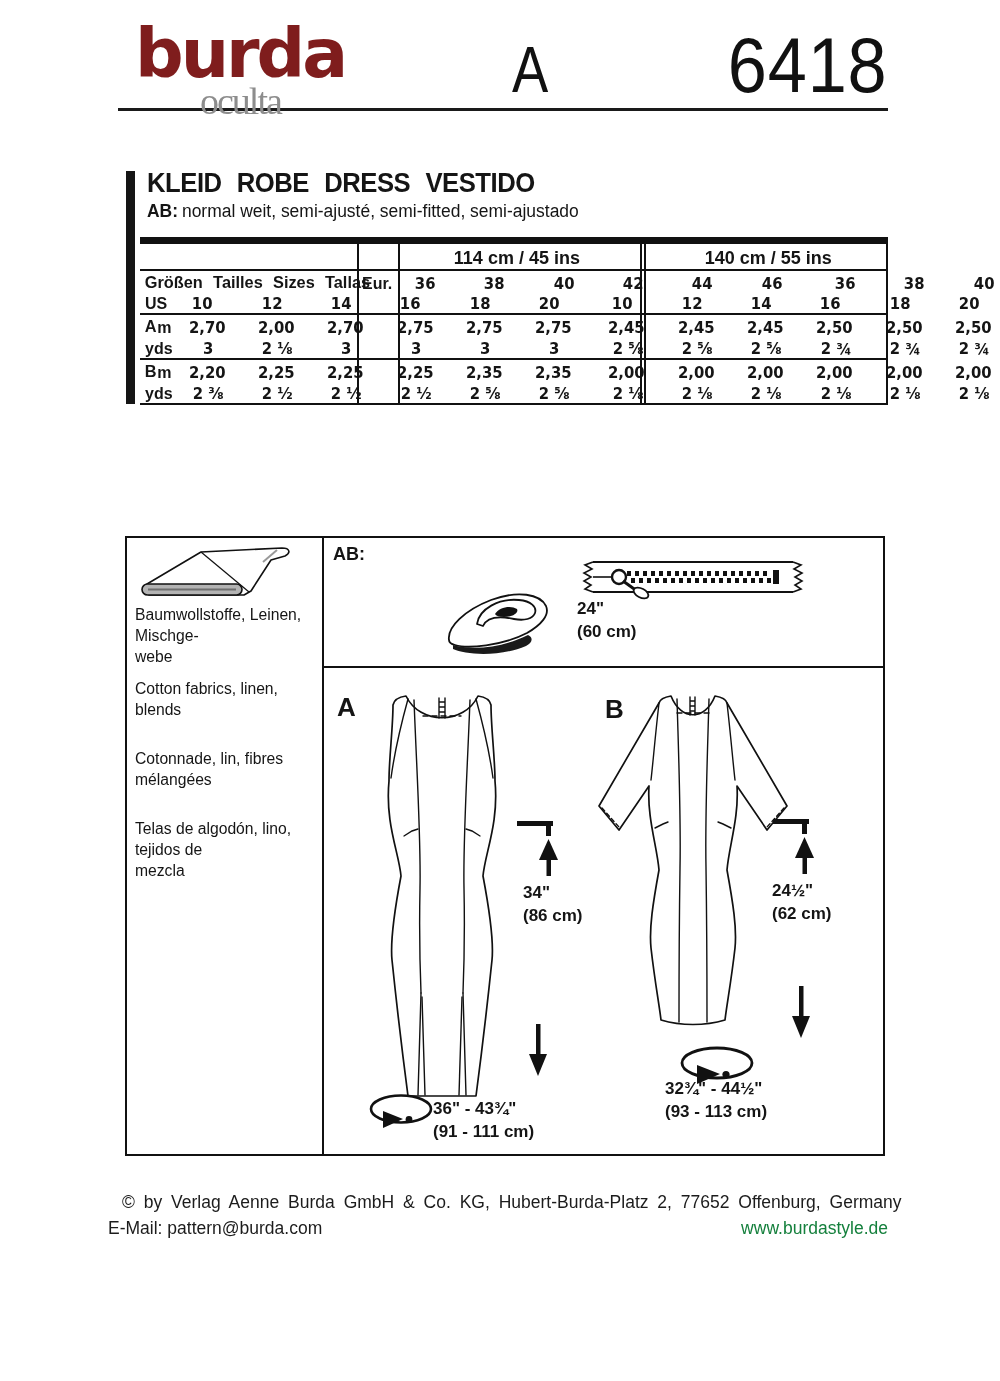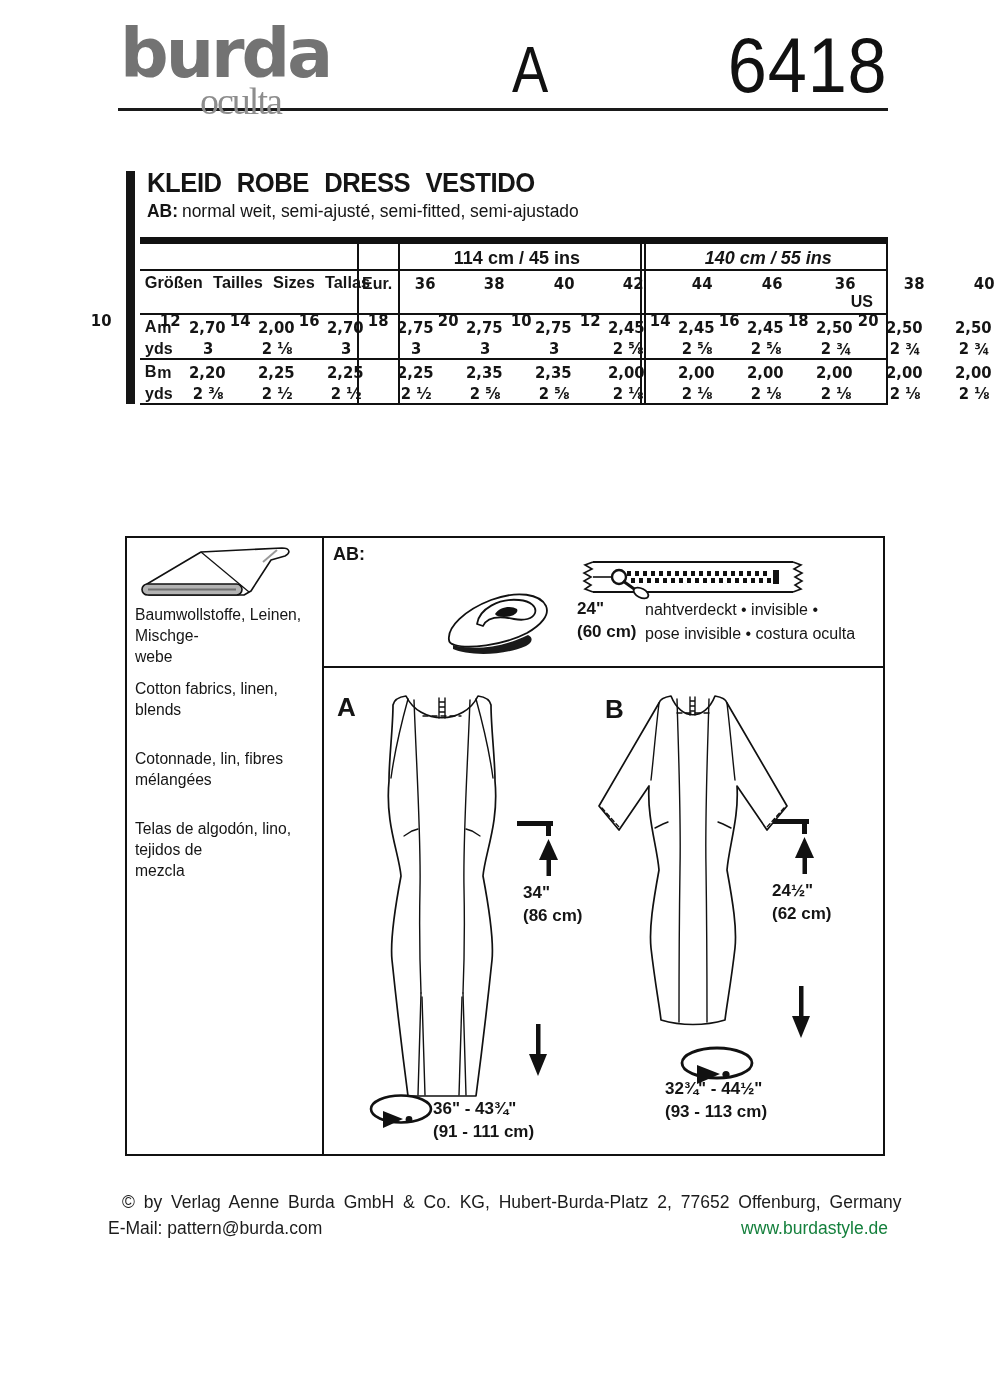--- a/index.html
+++ b/index.html
@@ -11,8 +11,8 @@
   .abs{position:absolute;}
 
   
-  .brand{left:120px;top:20px;font-family:"DejaVu Sans",sans-serif;font-weight:bold;
-         font-size:68px;line-height:1;letter-spacing:-3px;color:#737373;}
+  .brand{left:135px;top:20px;font-family:"DejaVu Sans",sans-serif;font-weight:bold;
+         font-size:68px;line-height:1;letter-spacing:-3px;color:#7f1d1d;}
   .brand-sub{left:200px;top:82px;font-family:"Liberation Serif",serif;font-size:38px;
          line-height:1;letter-spacing:-2px;color:#8d8d8d;}
   .hrule{left:118px;top:108px;width:770px;height:3px;background:#1a1a1a;}

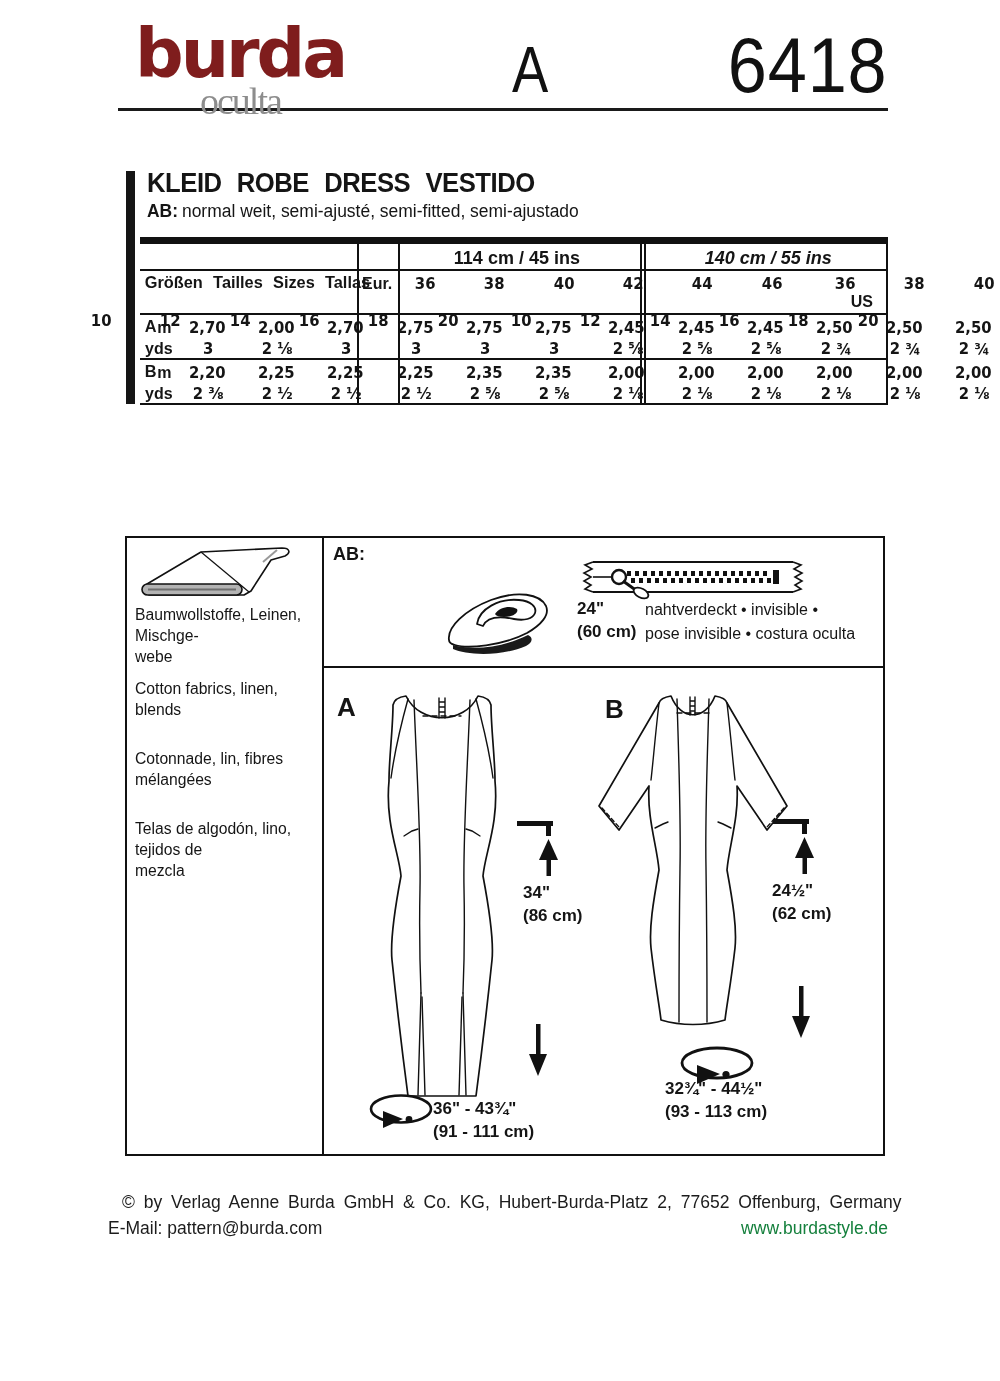--- a/index.html
+++ b/index.html
@@ -42,7 +42,7 @@
   .dcells span:nth-child(7){margin-left:4px;}
   .gspacer{width:260px;}
   .ghead{width:242px;text-align:center;font-weight:bold;font-size:18px;}
-  .ghead.g2{margin-left:12px;font-style:italic;}
+  .ghead.g2{margin-left:12px;}
   .vl{position:absolute;top:0;width:2px;height:166px;background:#111;}
 
   

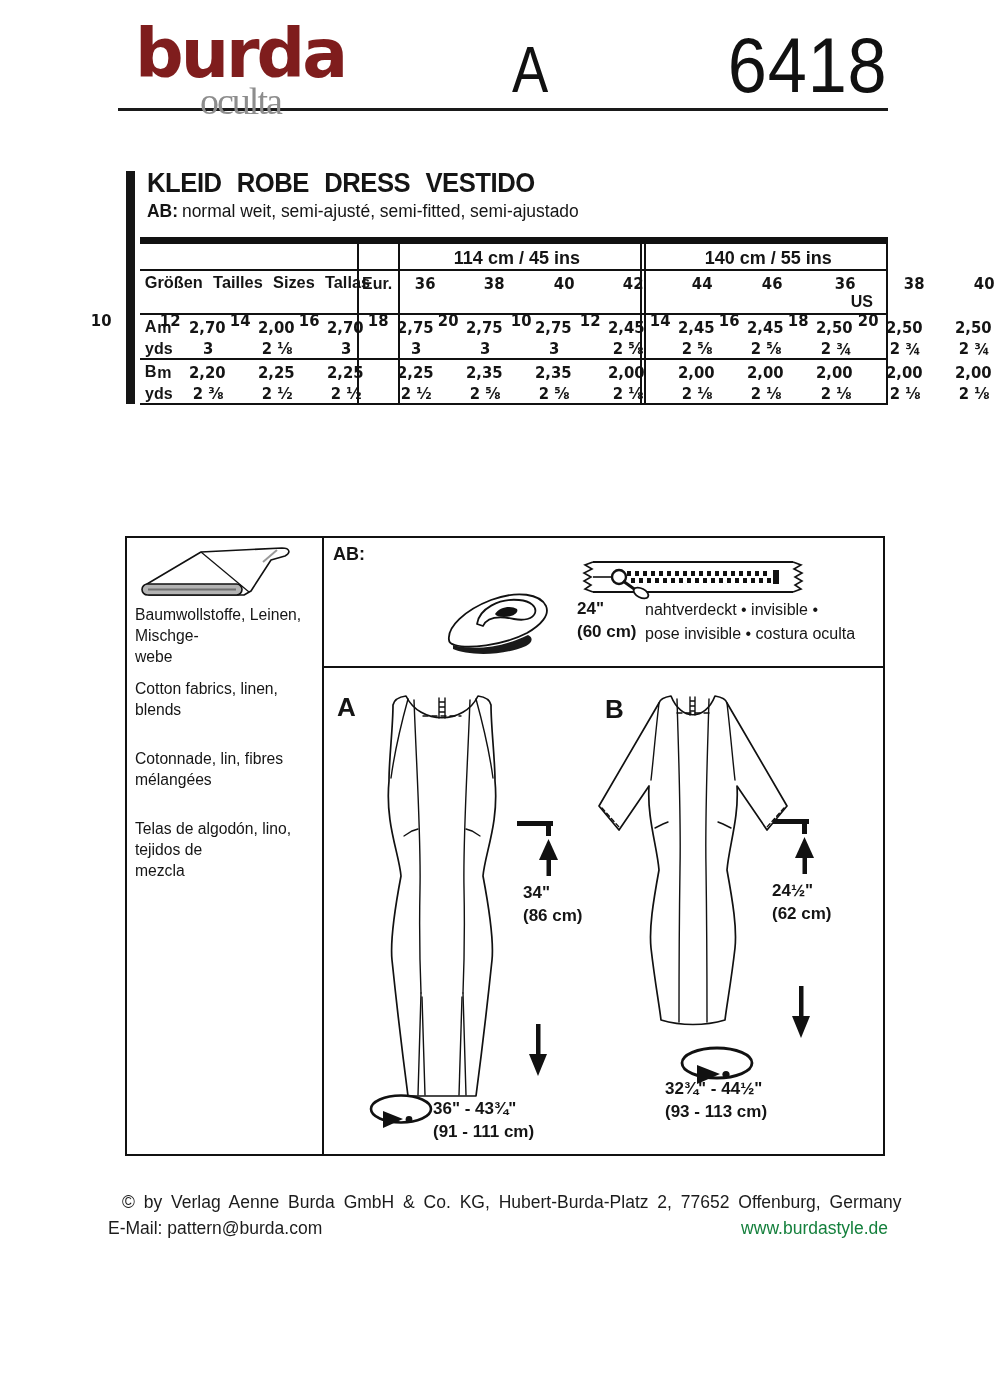--- a/index.html
+++ b/index.html
@@ -106,7 +106,7 @@
         <span>46</span>
       </div>
   </div>
-  <div class="trow bb2" style="height:22px;flex-direction:column;">
+  <div class="trow bb2" style="height:22px;">
     <div class="c-label"></div>
     <div class="c-unit">US</div>
     <div class="dcells">

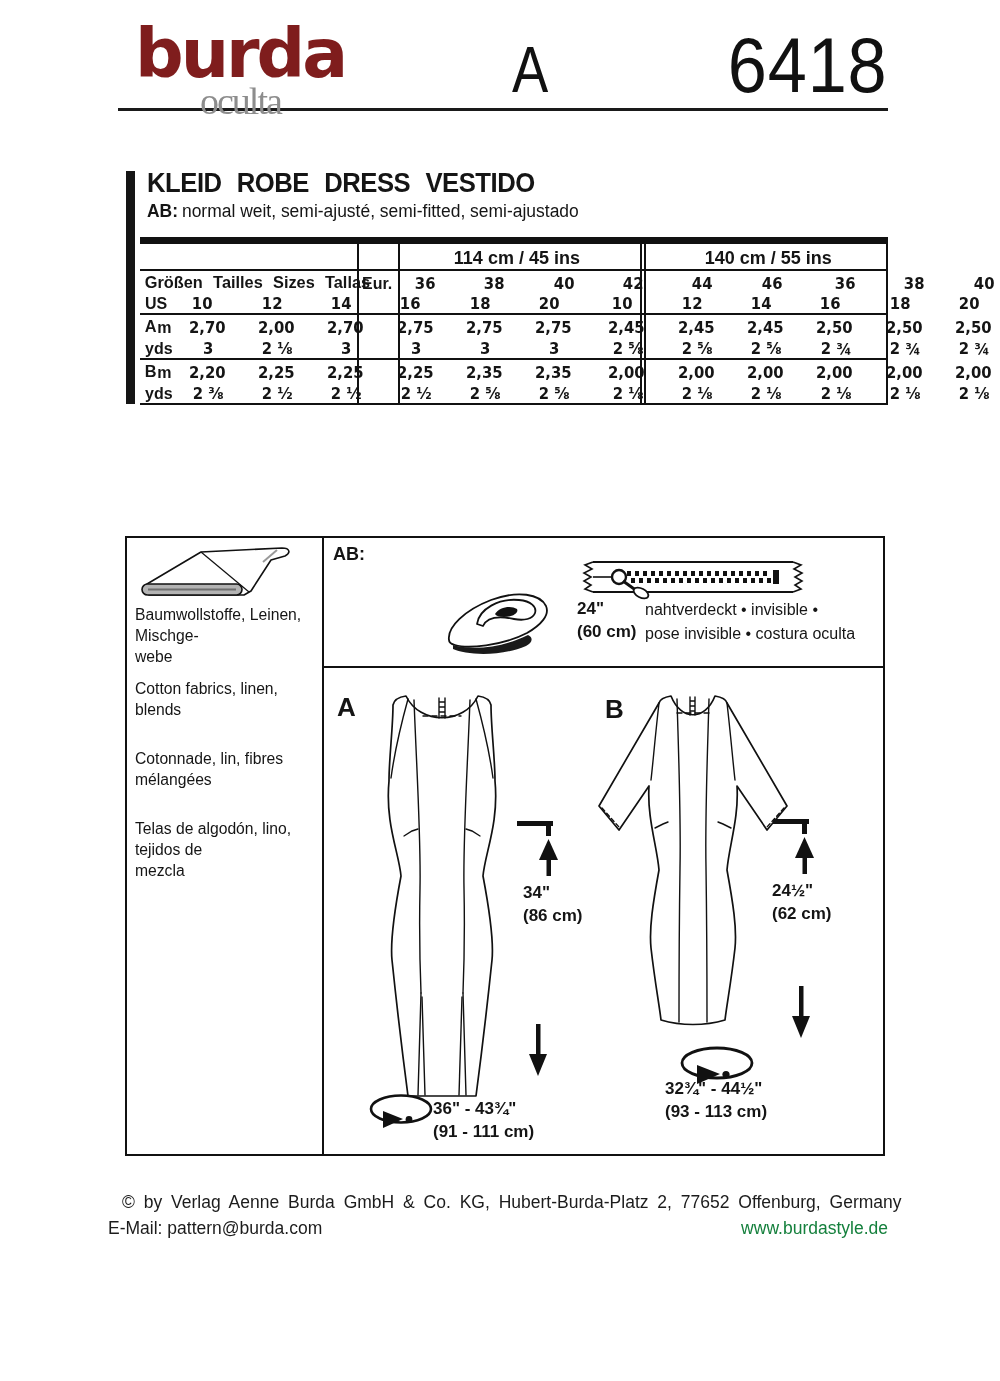--- a/index.html
+++ b/index.html
@@ -245,8 +245,6 @@
   </svg>
   <div class="zip-len">24"
 (60 cm)</div>
-  <div class="zip-desc">nahtverdeckt • invisible •
-pose invisible • costura oculta</div>
 
   <div class="vlabel" style="left:210px;top:154px;">A</div>
   <svg class="abs" style="left:240px;top:150px;" width="150" height="420" viewBox="0 0 150 420">

